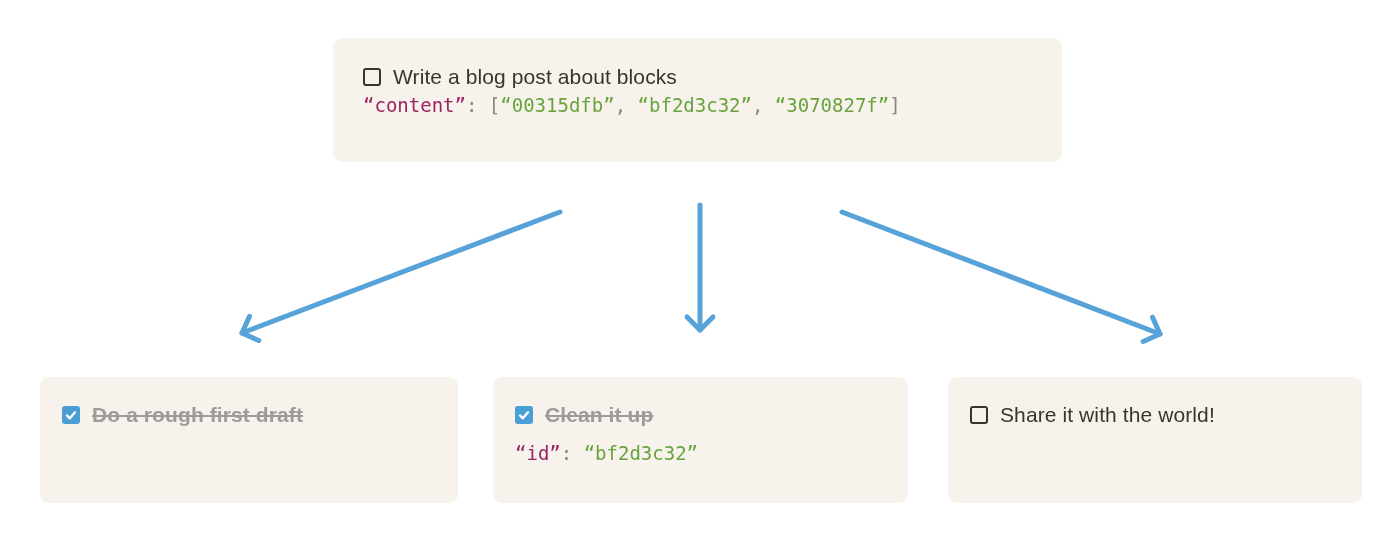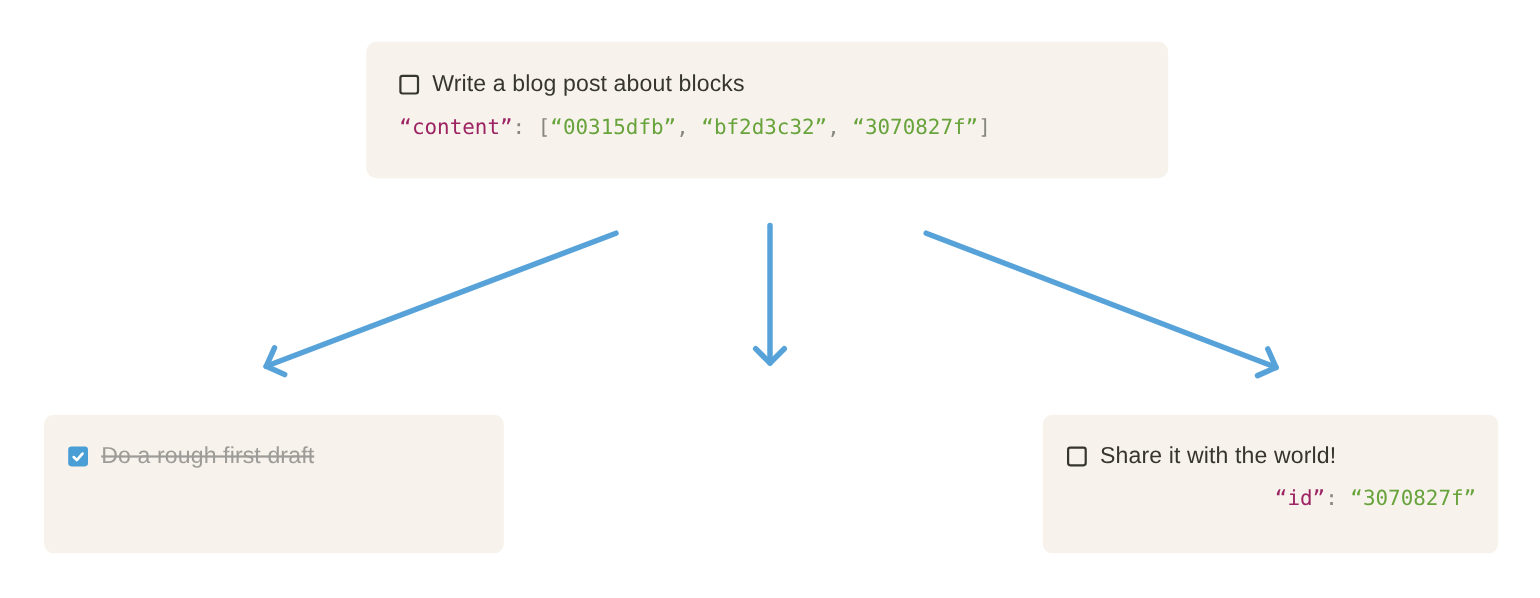--- a/index.html
+++ b/index.html
@@ -49,7 +49,7 @@
     left: 333px; top: 38px;
     width: 729px; height: 124px;
     padding: 27px 28px 22px 30px;
-    gap: 13px;
+    gap: 2px;
   }
   .card.child-1 { left: 40px;  top: 377px; width: 418px; height: 126px; }
   .card.child-2 { left: 493px; top: 377px; width: 415px; height: 126px; }

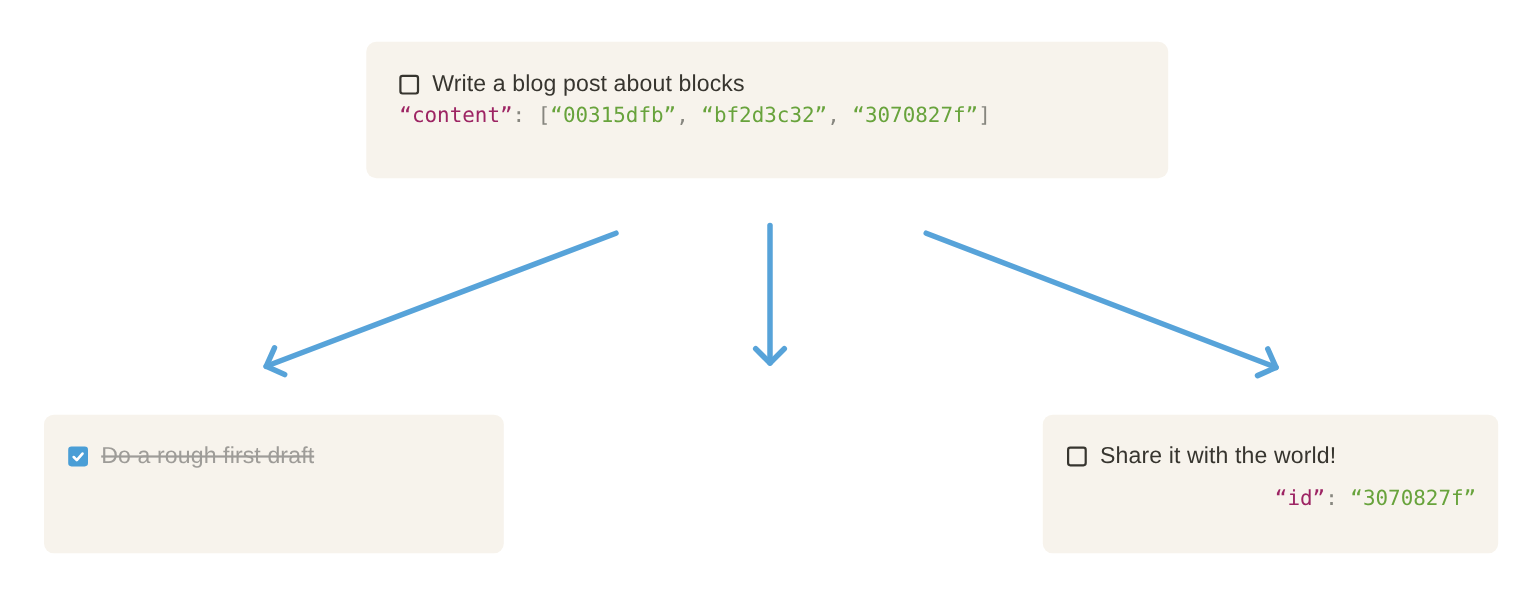--- a/index.html
+++ b/index.html
@@ -91,6 +91,7 @@
     color: var(--text-muted);
     text-decoration: line-through;
     text-decoration-thickness: 2px;
+    font-weight: bold;
   }
   .code-line {
     font-family: "DejaVu Sans Mono", "Liberation Mono", monospace;

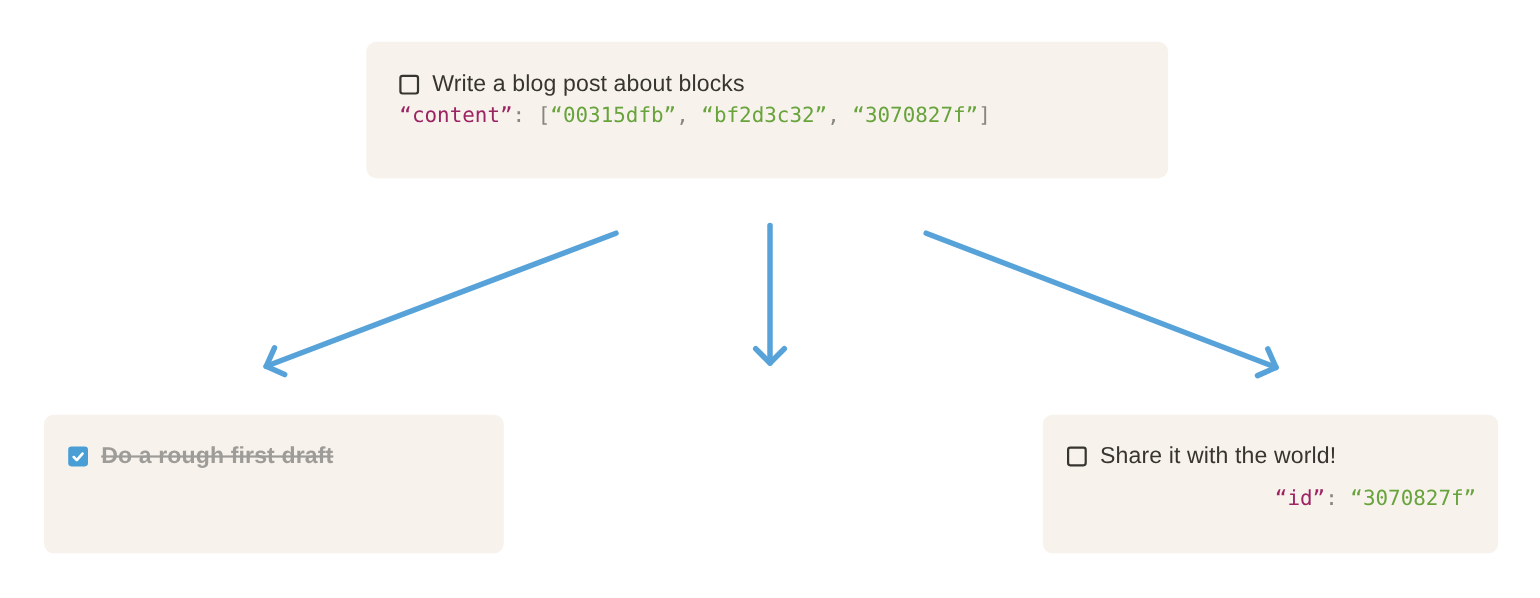--- a/index.html
+++ b/index.html
@@ -139,6 +139,17 @@
     </div>
   </div>
 
+  <div class="card child child-2">
+    <div class="todo-row">
+      <span class="checkbox checked">
+        <svg width="14" height="14" viewBox="0 0 14 14">
+          <polyline points="3,7.5 5.8,10.3 11,4.3" fill="none" stroke="#ffffff" stroke-width="2.4" stroke-linecap="round" stroke-linejoin="round"></polyline>
+        </svg>
+      </span>
+      <span class="todo-label done">Clean it up</span>
+    </div>
+    <div class="code-line"><span class="key">“id”</span><span class="punct">: </span><span class="str">“bf2d3c32”</span></div>
+  </div>
 
   <div class="card child child-3">
     <div class="todo-row">

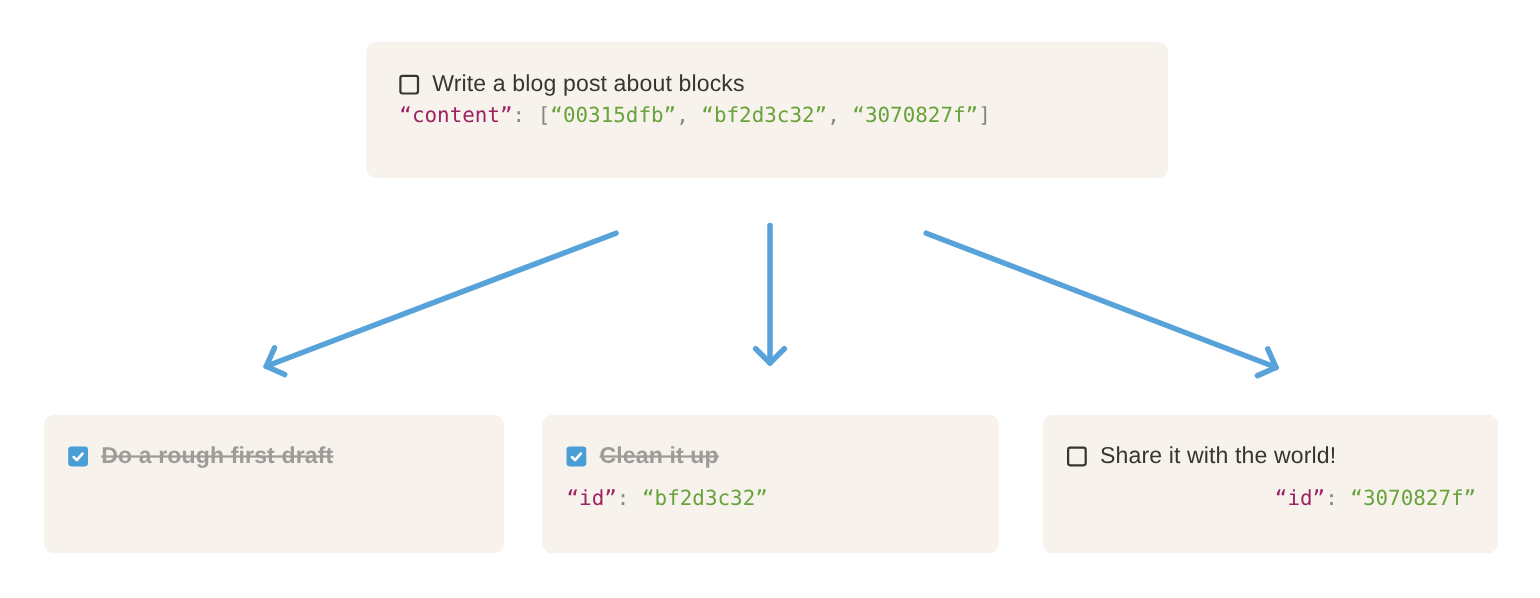--- a/index.html
+++ b/index.html
@@ -53,7 +53,7 @@
   }
   .card.child-1 { left: 40px;  top: 377px; width: 418px; height: 126px; }
   .card.child-2 { left: 493px; top: 377px; width: 415px; height: 126px; }
-  .card.child-3 { left: 948px; top: 377px; width: 414px; height: 126px; text-align: right; }
+  .card.child-3 { left: 948px; top: 377px; width: 414px; height: 126px; }
   .card.child {
     padding: 26px 20px 20px 22px;
     gap: 12px;

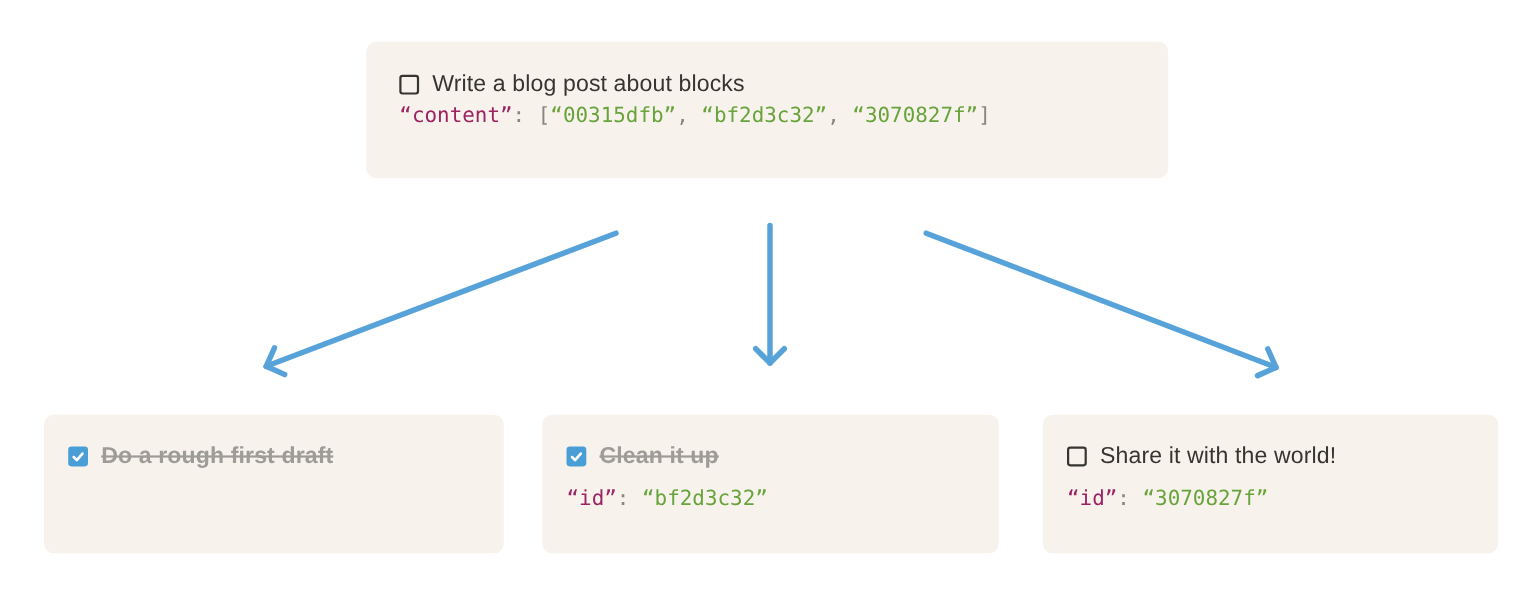--- a/index.html
+++ b/index.html
@@ -156,7 +156,6 @@
       <span class="checkbox unchecked"></span>
       <span class="todo-label">Share it with the world!</span>
     </div>
-    <div class="code-line"><span class="key">“id”</span><span class="punct">: </span><span class="str">“3070827f”</span></div>
   </div>
 
 </div>

